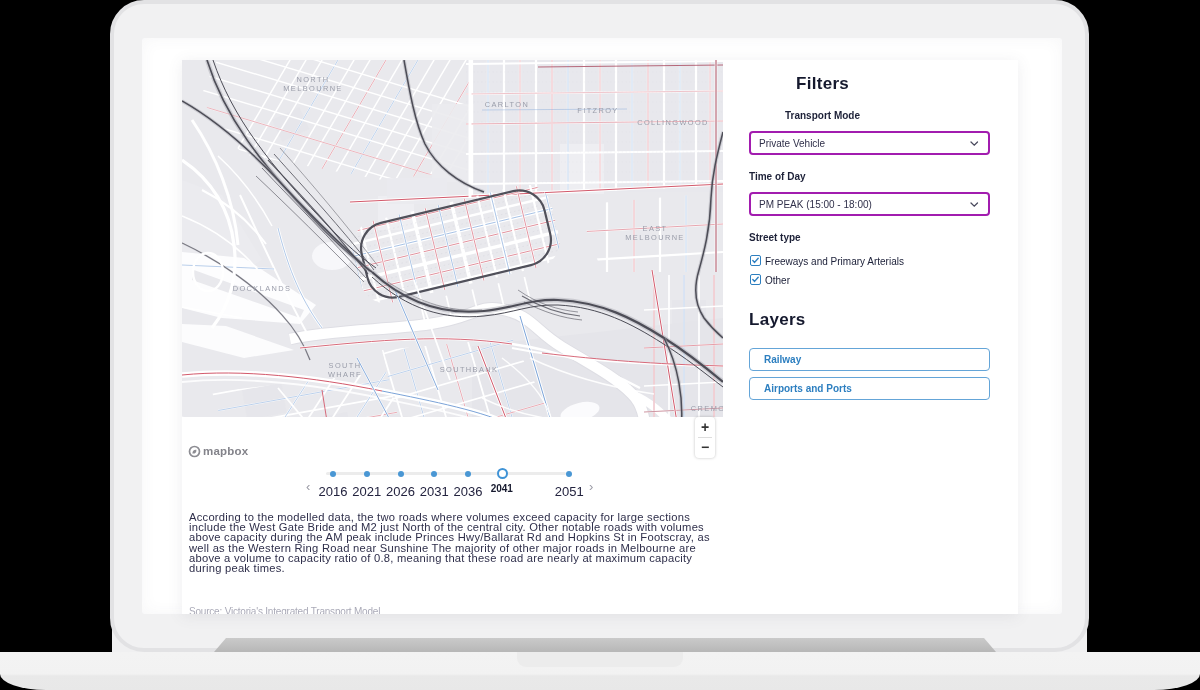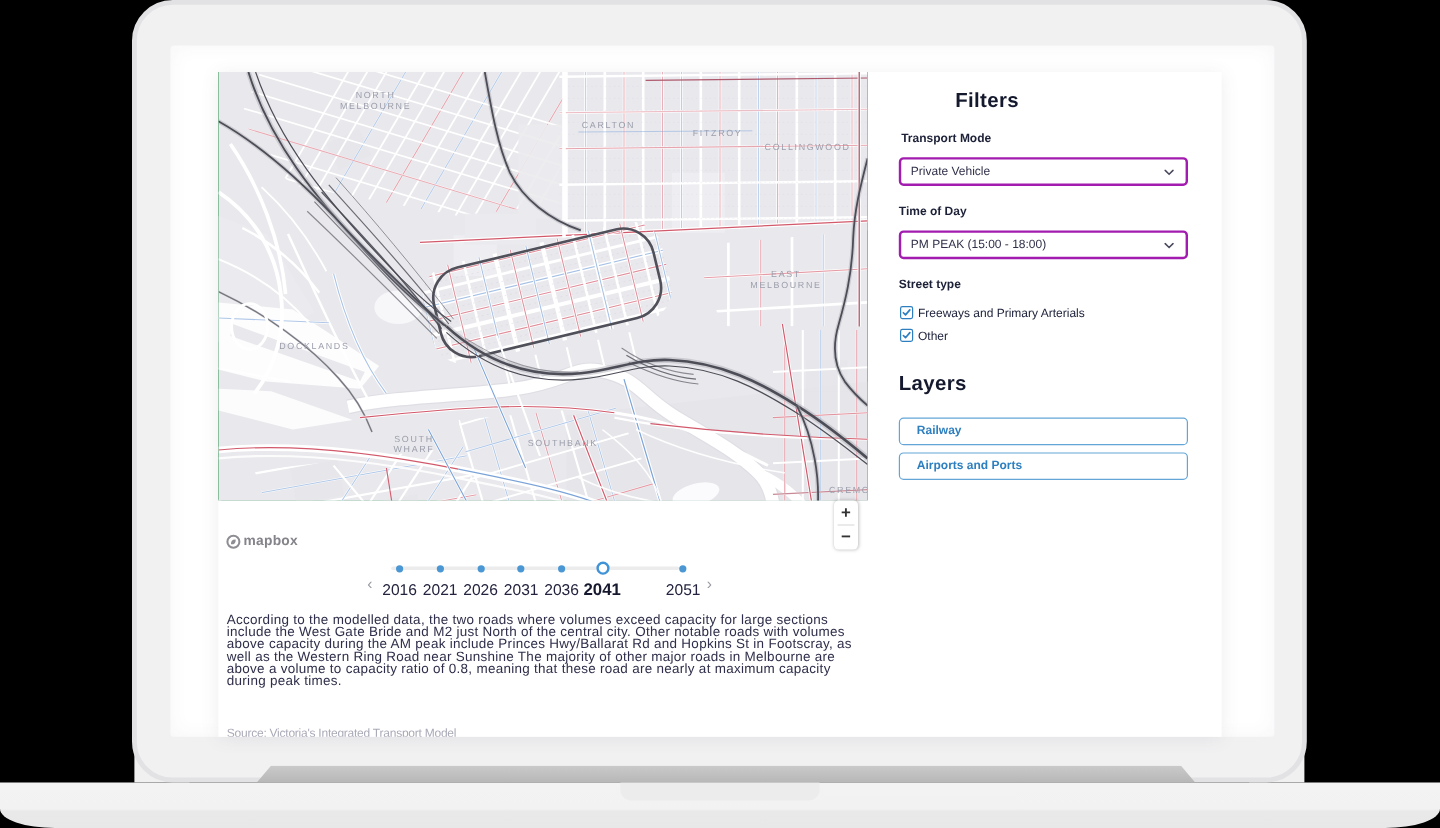--- a/index.html
+++ b/index.html
@@ -20,7 +20,7 @@
         border-radius:3px;z-index:5;box-shadow:inset 0 0 16px rgba(70,70,90,0.05);}
   #card{left:182px;top:60px;width:836px;height:554px;background:#fff;
         box-shadow:0 2px 14px rgba(90,90,110,0.10);z-index:6;}
-  #map{left:182px;top:60px;width:541px;height:357px;overflow:hidden;z-index:7;background:#15803d;}
+  #map{left:182px;top:60px;width:541px;height:357px;overflow:hidden;z-index:7;background:#fef9c3;}
   
   #zoomctl{left:695px;top:417px;width:20px;height:41px;background:#fff;border-radius:4px;
         box-shadow:0 0 3px rgba(0,0,0,0.25);z-index:8;}

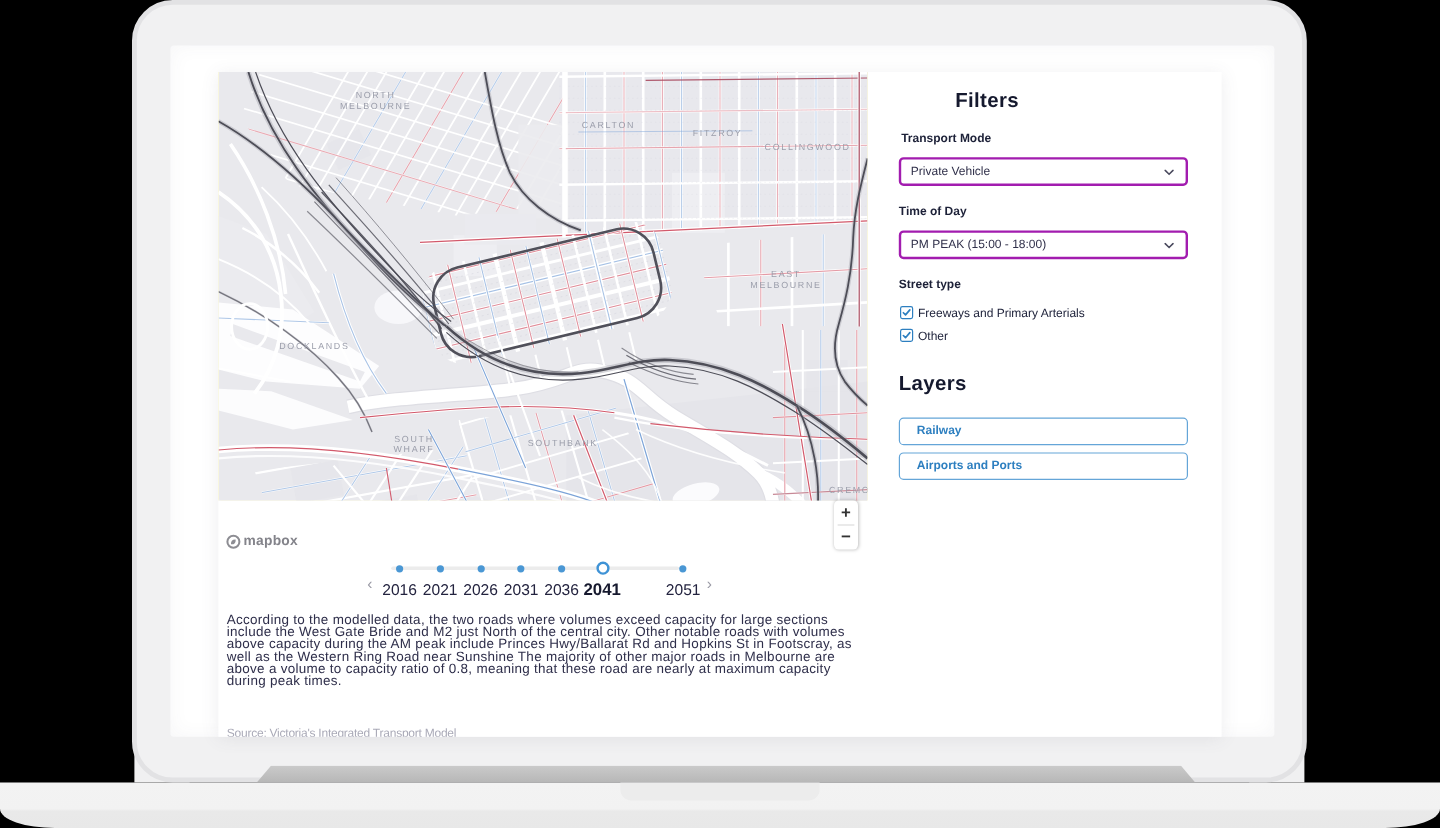--- a/index.html
+++ b/index.html
@@ -445,7 +445,7 @@
   </div>
 
   <div class="h1 abs" style="left:749px;top:74px;margin-left:47px;">Filters</div>
-  <div class="lbl abs" style="left:751px;top:110px;">Transport Mode</div>
+  <div class="lbl abs" style="left:785px;top:110px;">Transport Mode</div>
   <div class="sel abs" style="left:749px;top:131px;">Private Vehicle
     <svg width="9" height="6" viewBox="0 0 9 6">
       <path d="M1 1 L4.25 4.2 L7.5 1" fill="none" stroke="#4a4a5e" stroke-width="1.3" stroke-linecap="round"></path>

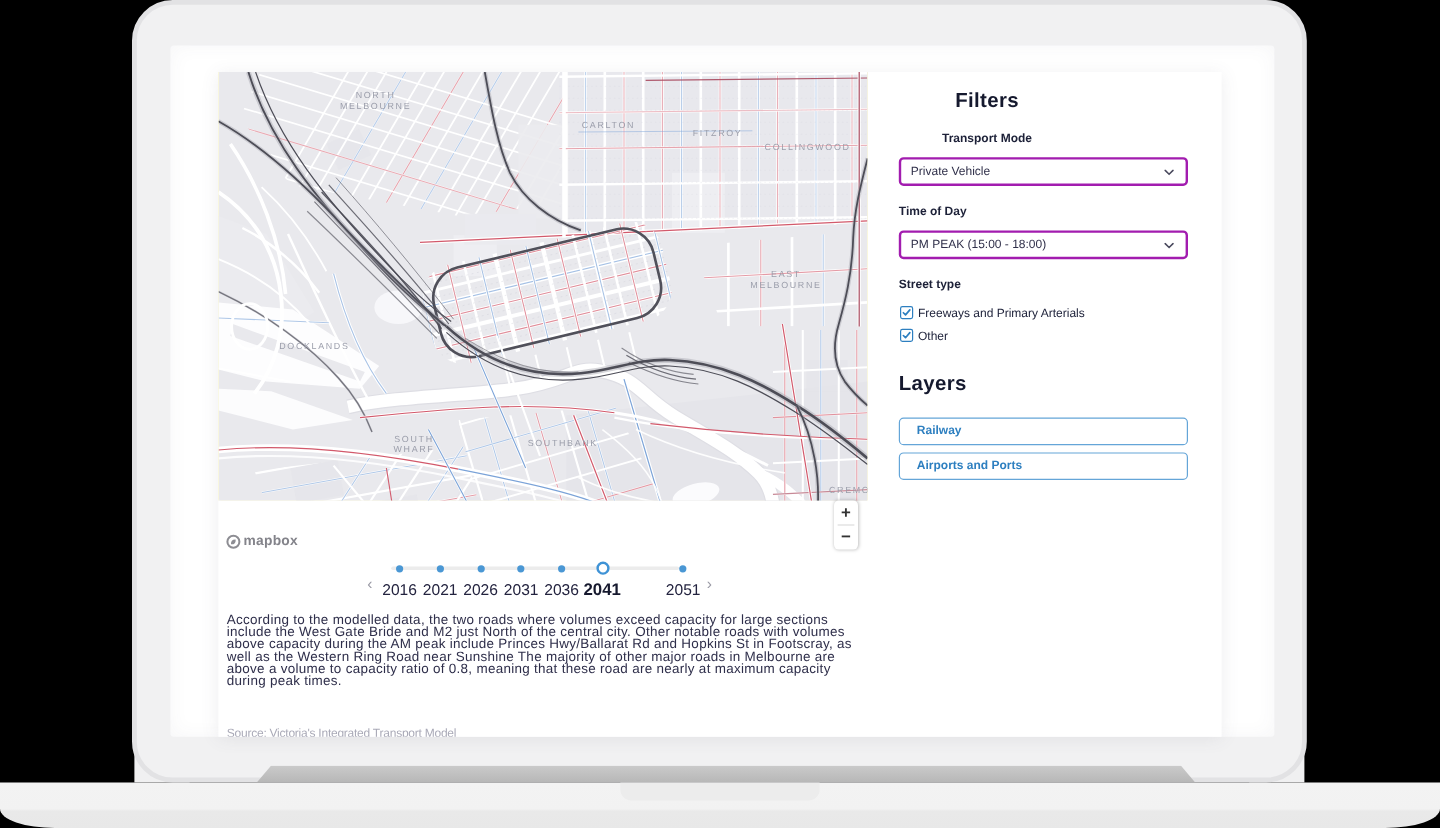--- a/index.html
+++ b/index.html
@@ -37,7 +37,7 @@
   .dot{width:6px;height:6px;border-radius:50%;background:#4a97d4;z-index:9;}
   .ring{width:7px;height:7px;border-radius:50%;background:#fff;border:2px solid #3f93d6;z-index:9;}
   .yr{font-size:13px;color:#23233f;z-index:9;transform:translateX(-50%);white-space:nowrap;}
-  .yrb{font-size:14px;font-weight:bold;color:#16192e;z-index:9;transform:translateX(-50%);white-space:nowrap;}
+  .yrb{font-size:10px;font-weight:bold;color:#16192e;z-index:9;transform:translateX(-50%);white-space:nowrap;}
   .chev{font-size:13px;color:#9a9aa5;z-index:9;}
   
   #note{left:189px;top:512px;width:600px;font-size:11.2px;line-height:10.2px;

